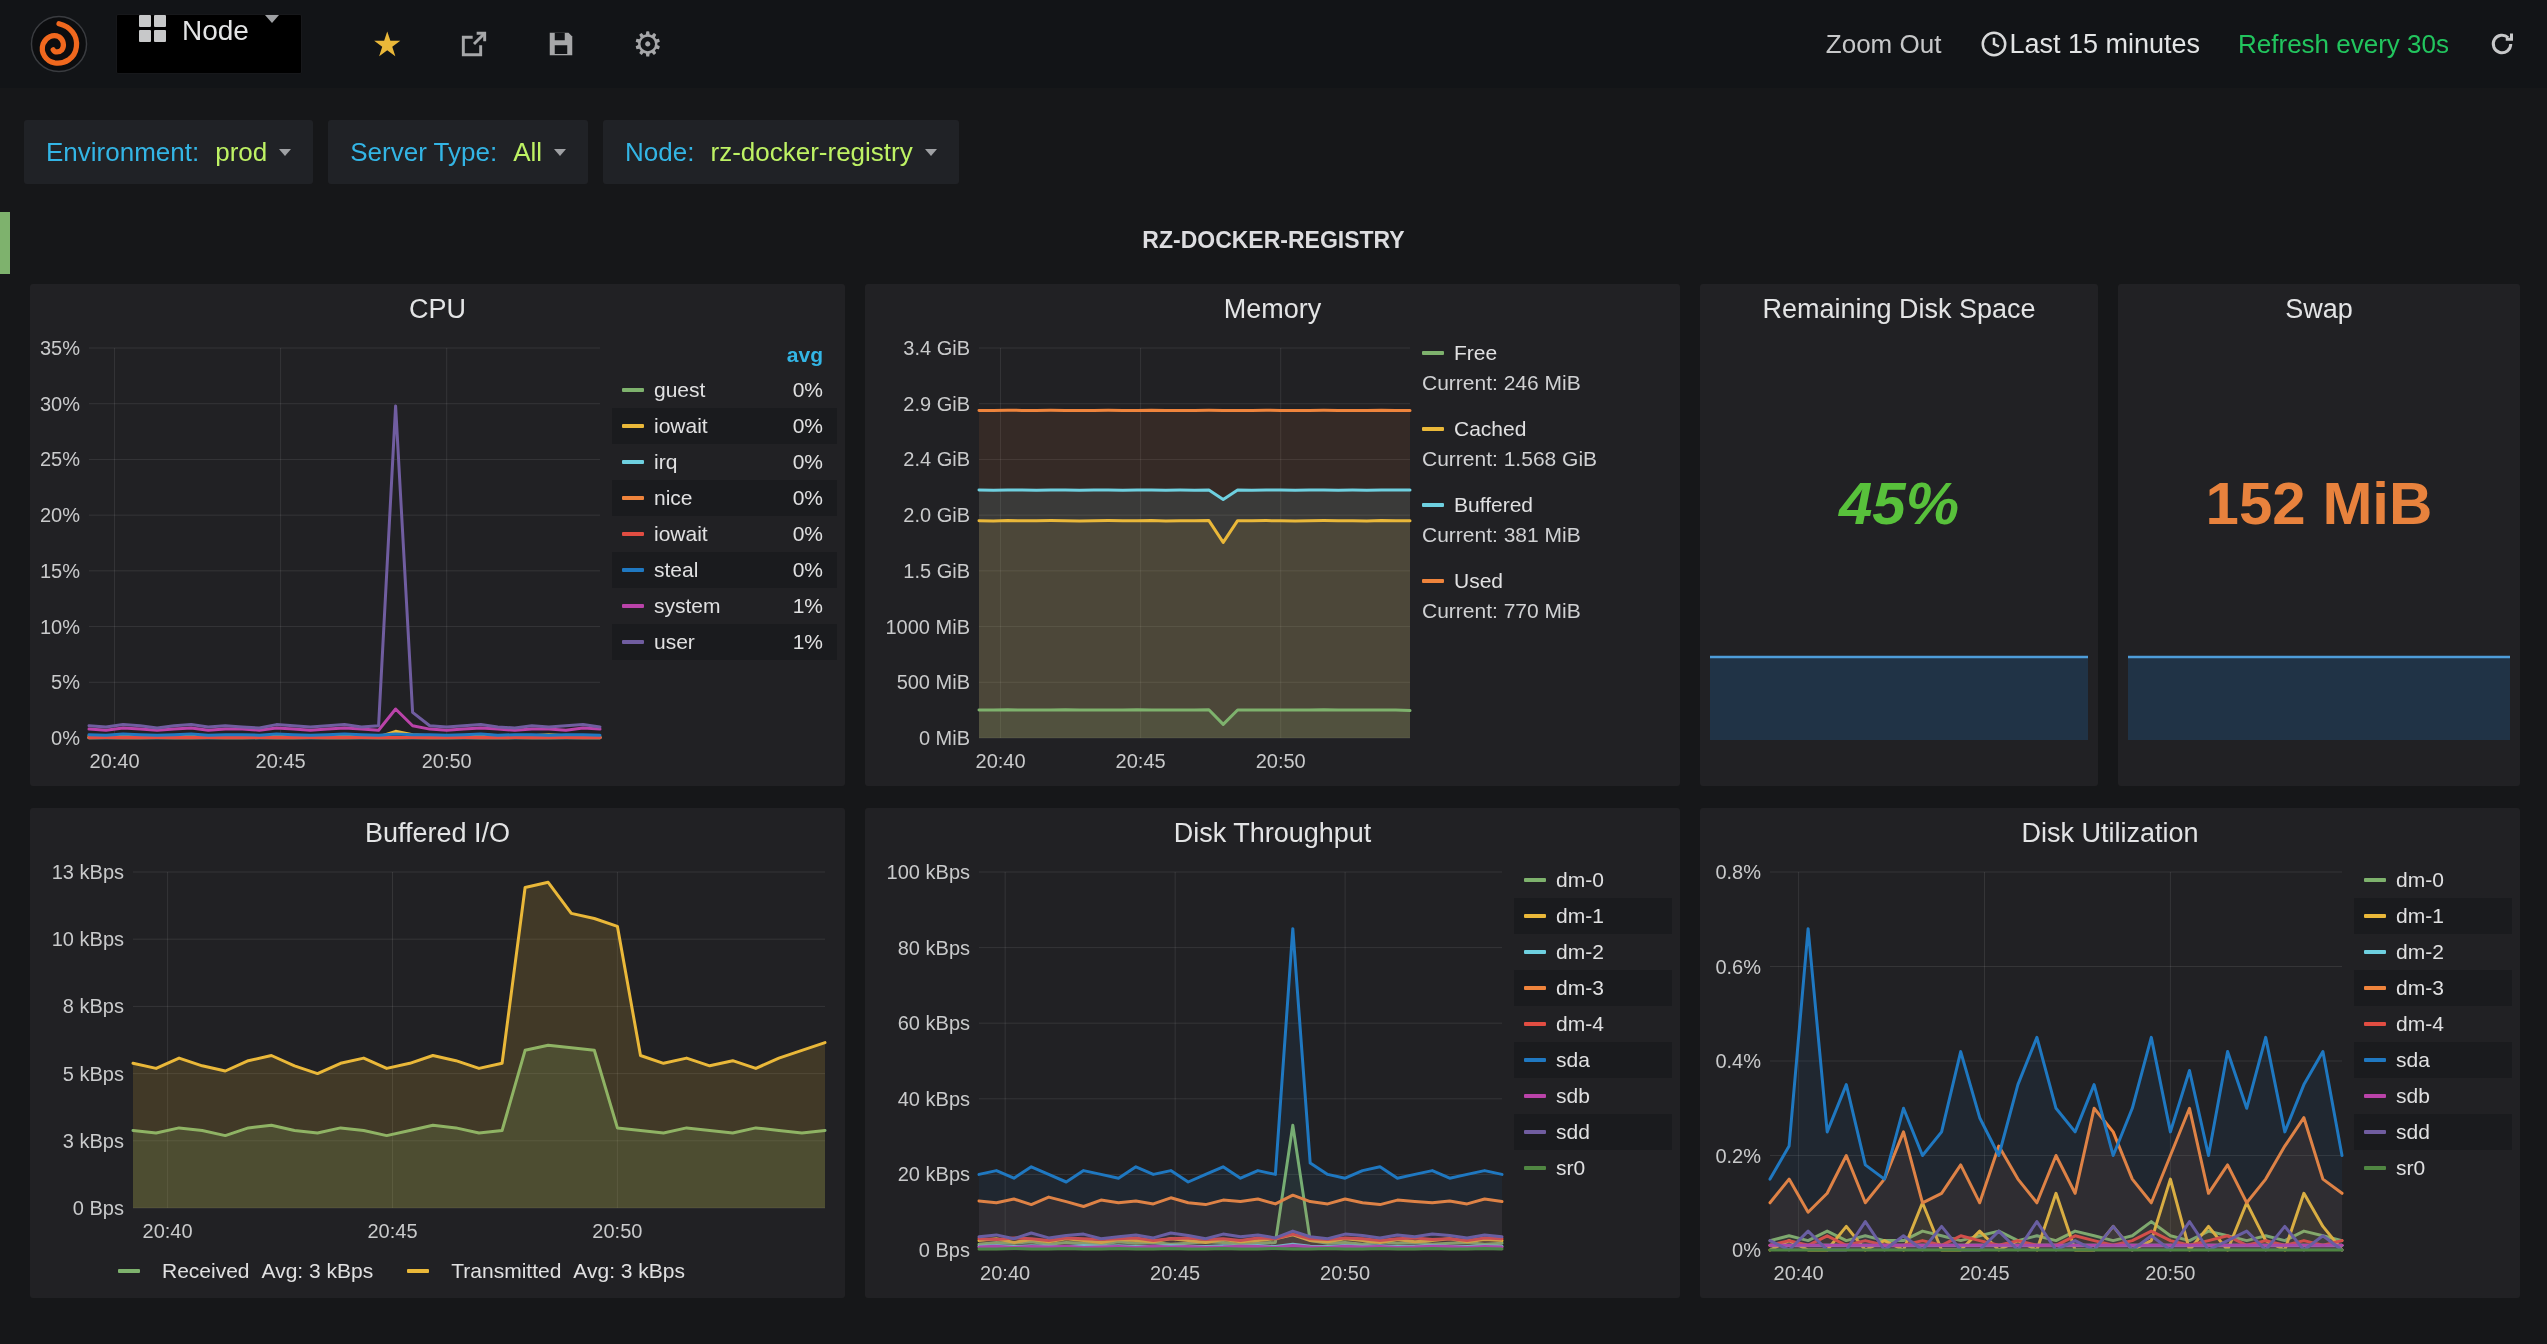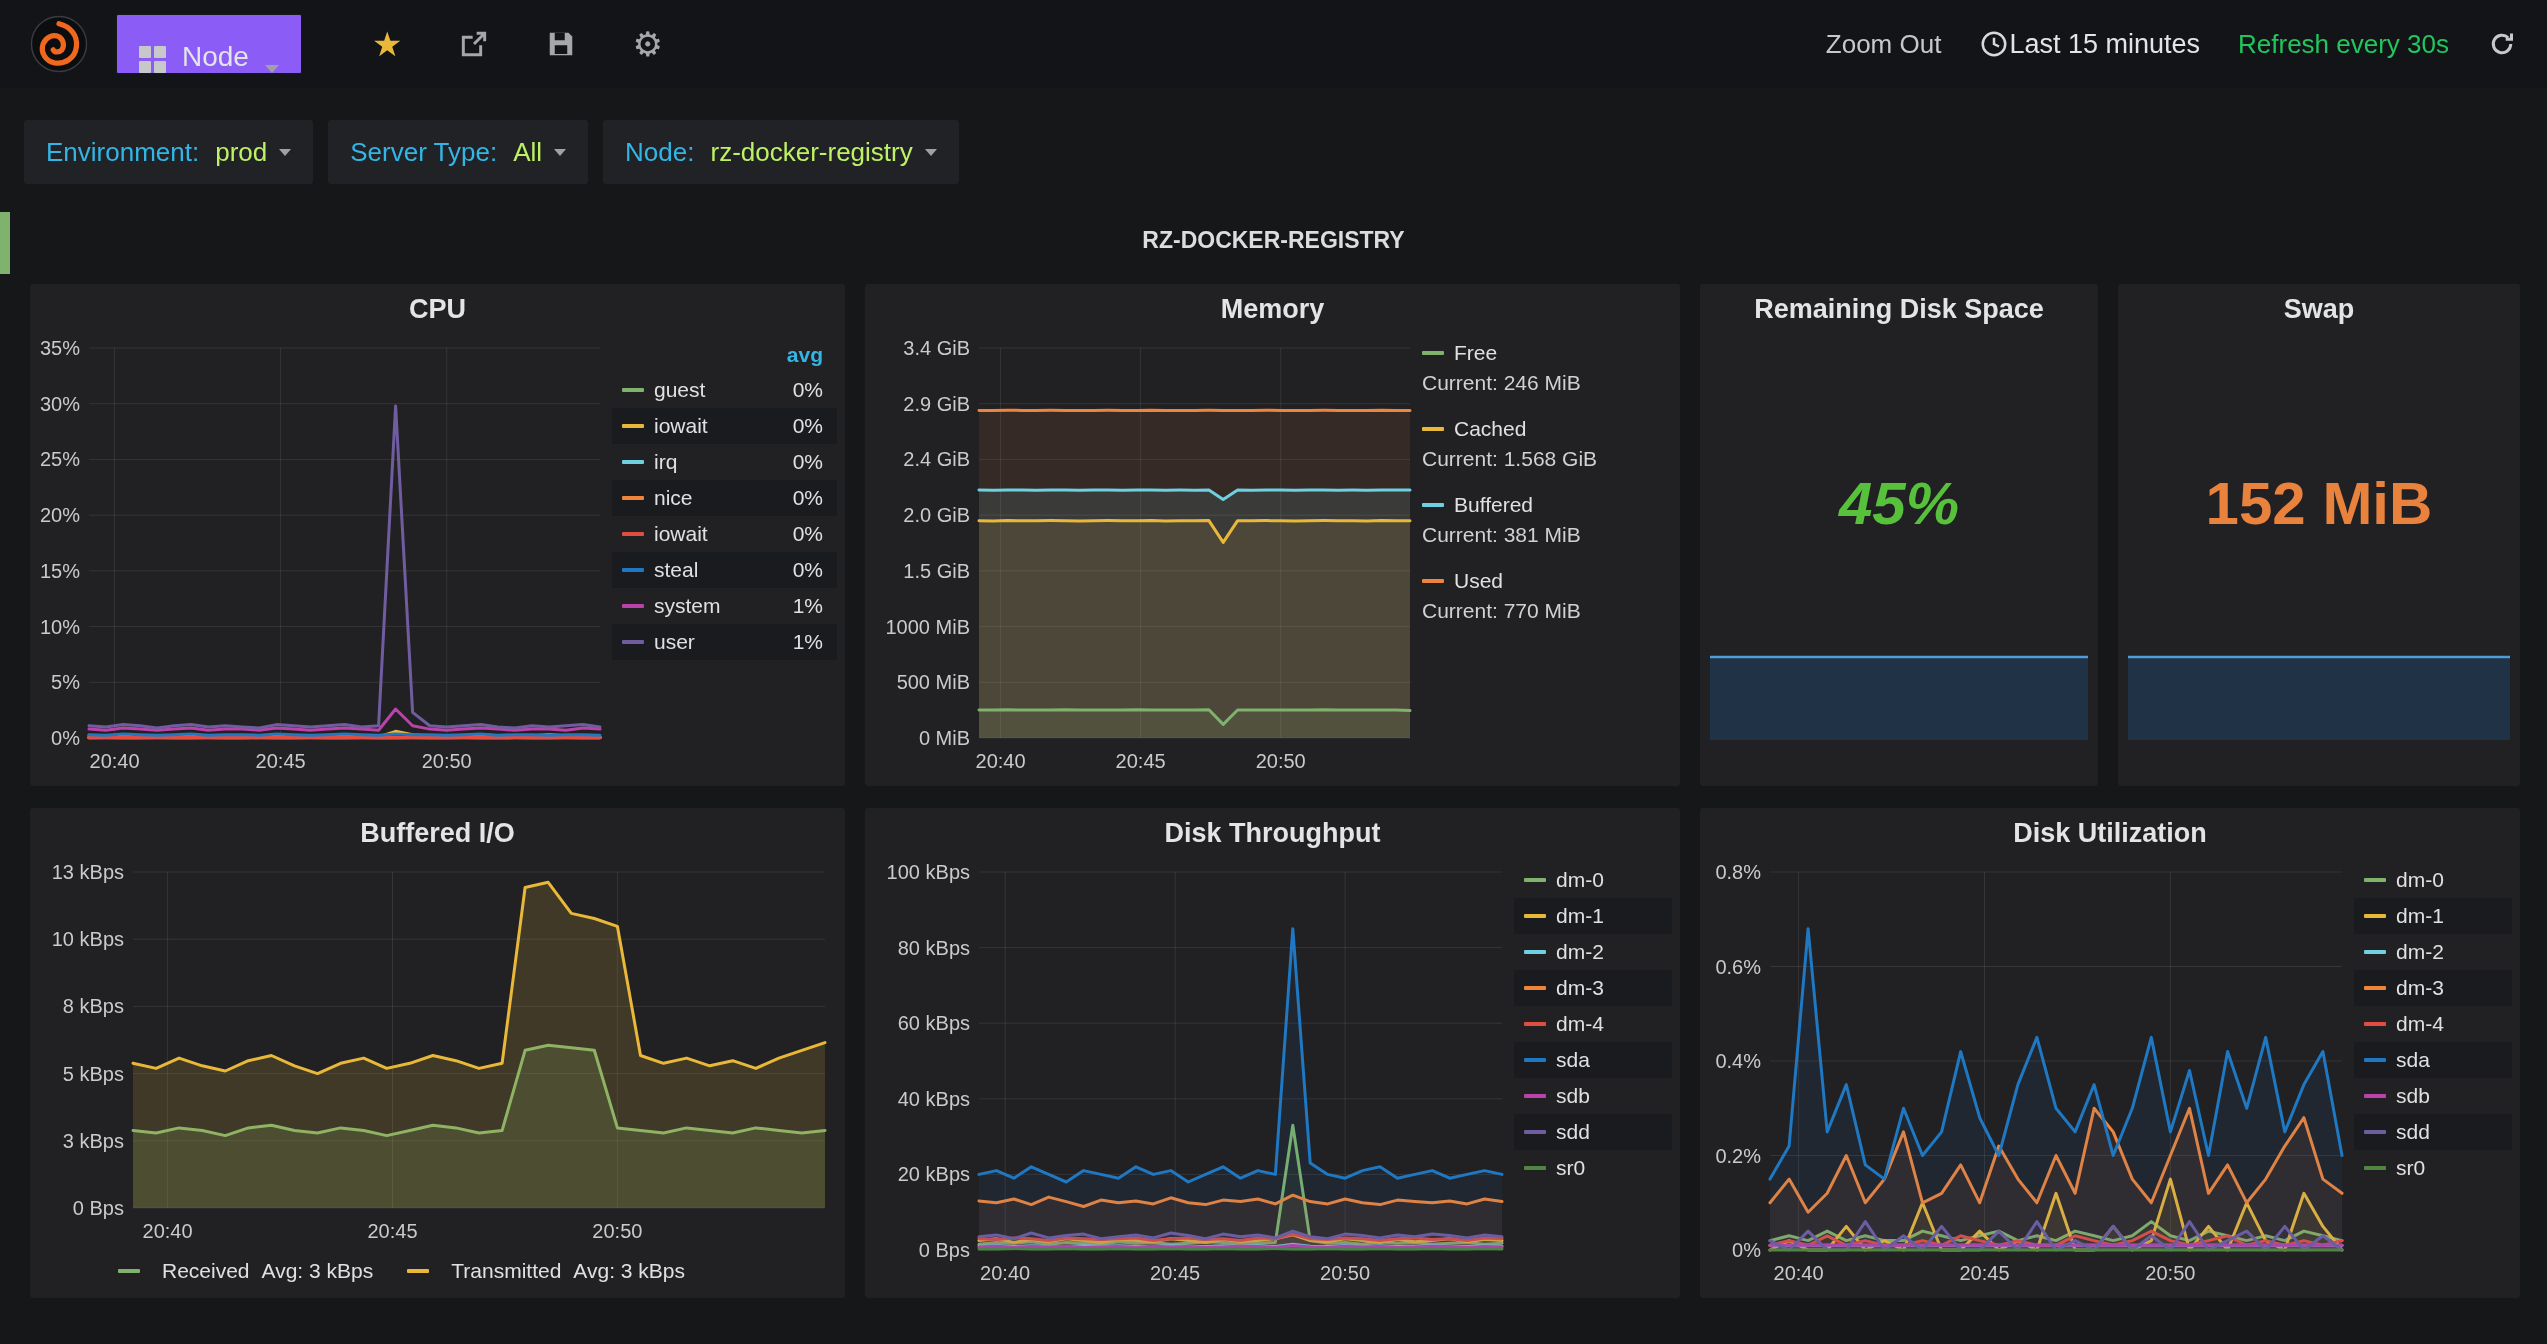--- a/index.html
+++ b/index.html
@@ -10,7 +10,7 @@
 
 .navbar{height:88px;background:#121417;display:flex;align-items:center;padding:0 30px}
 .logo{width:58px;height:58px;flex:none;cursor:pointer}
-.dash-nav{display:flex;align-items:flex-end;height:60px;background:#8b5cf6;border:1px solid #17181b;border-radius:2px;padding:0 22px;margin-left:28px;cursor:pointer}
+.dash-nav{display:flex;align-items:flex-start;height:60px;background:#000000;border:1px solid #17181b;border-radius:2px;padding:0 22px;margin-left:28px;cursor:pointer}
 .grid-icon{display:grid;grid-template-columns:12px 12px;gap:3px;margin-right:16px}
 .grid-icon i{width:12px;height:12px;background:#c7c8c9;border-radius:1px}
 .dash-title{font-size:28px;font-weight:500;color:#e3e4e5}

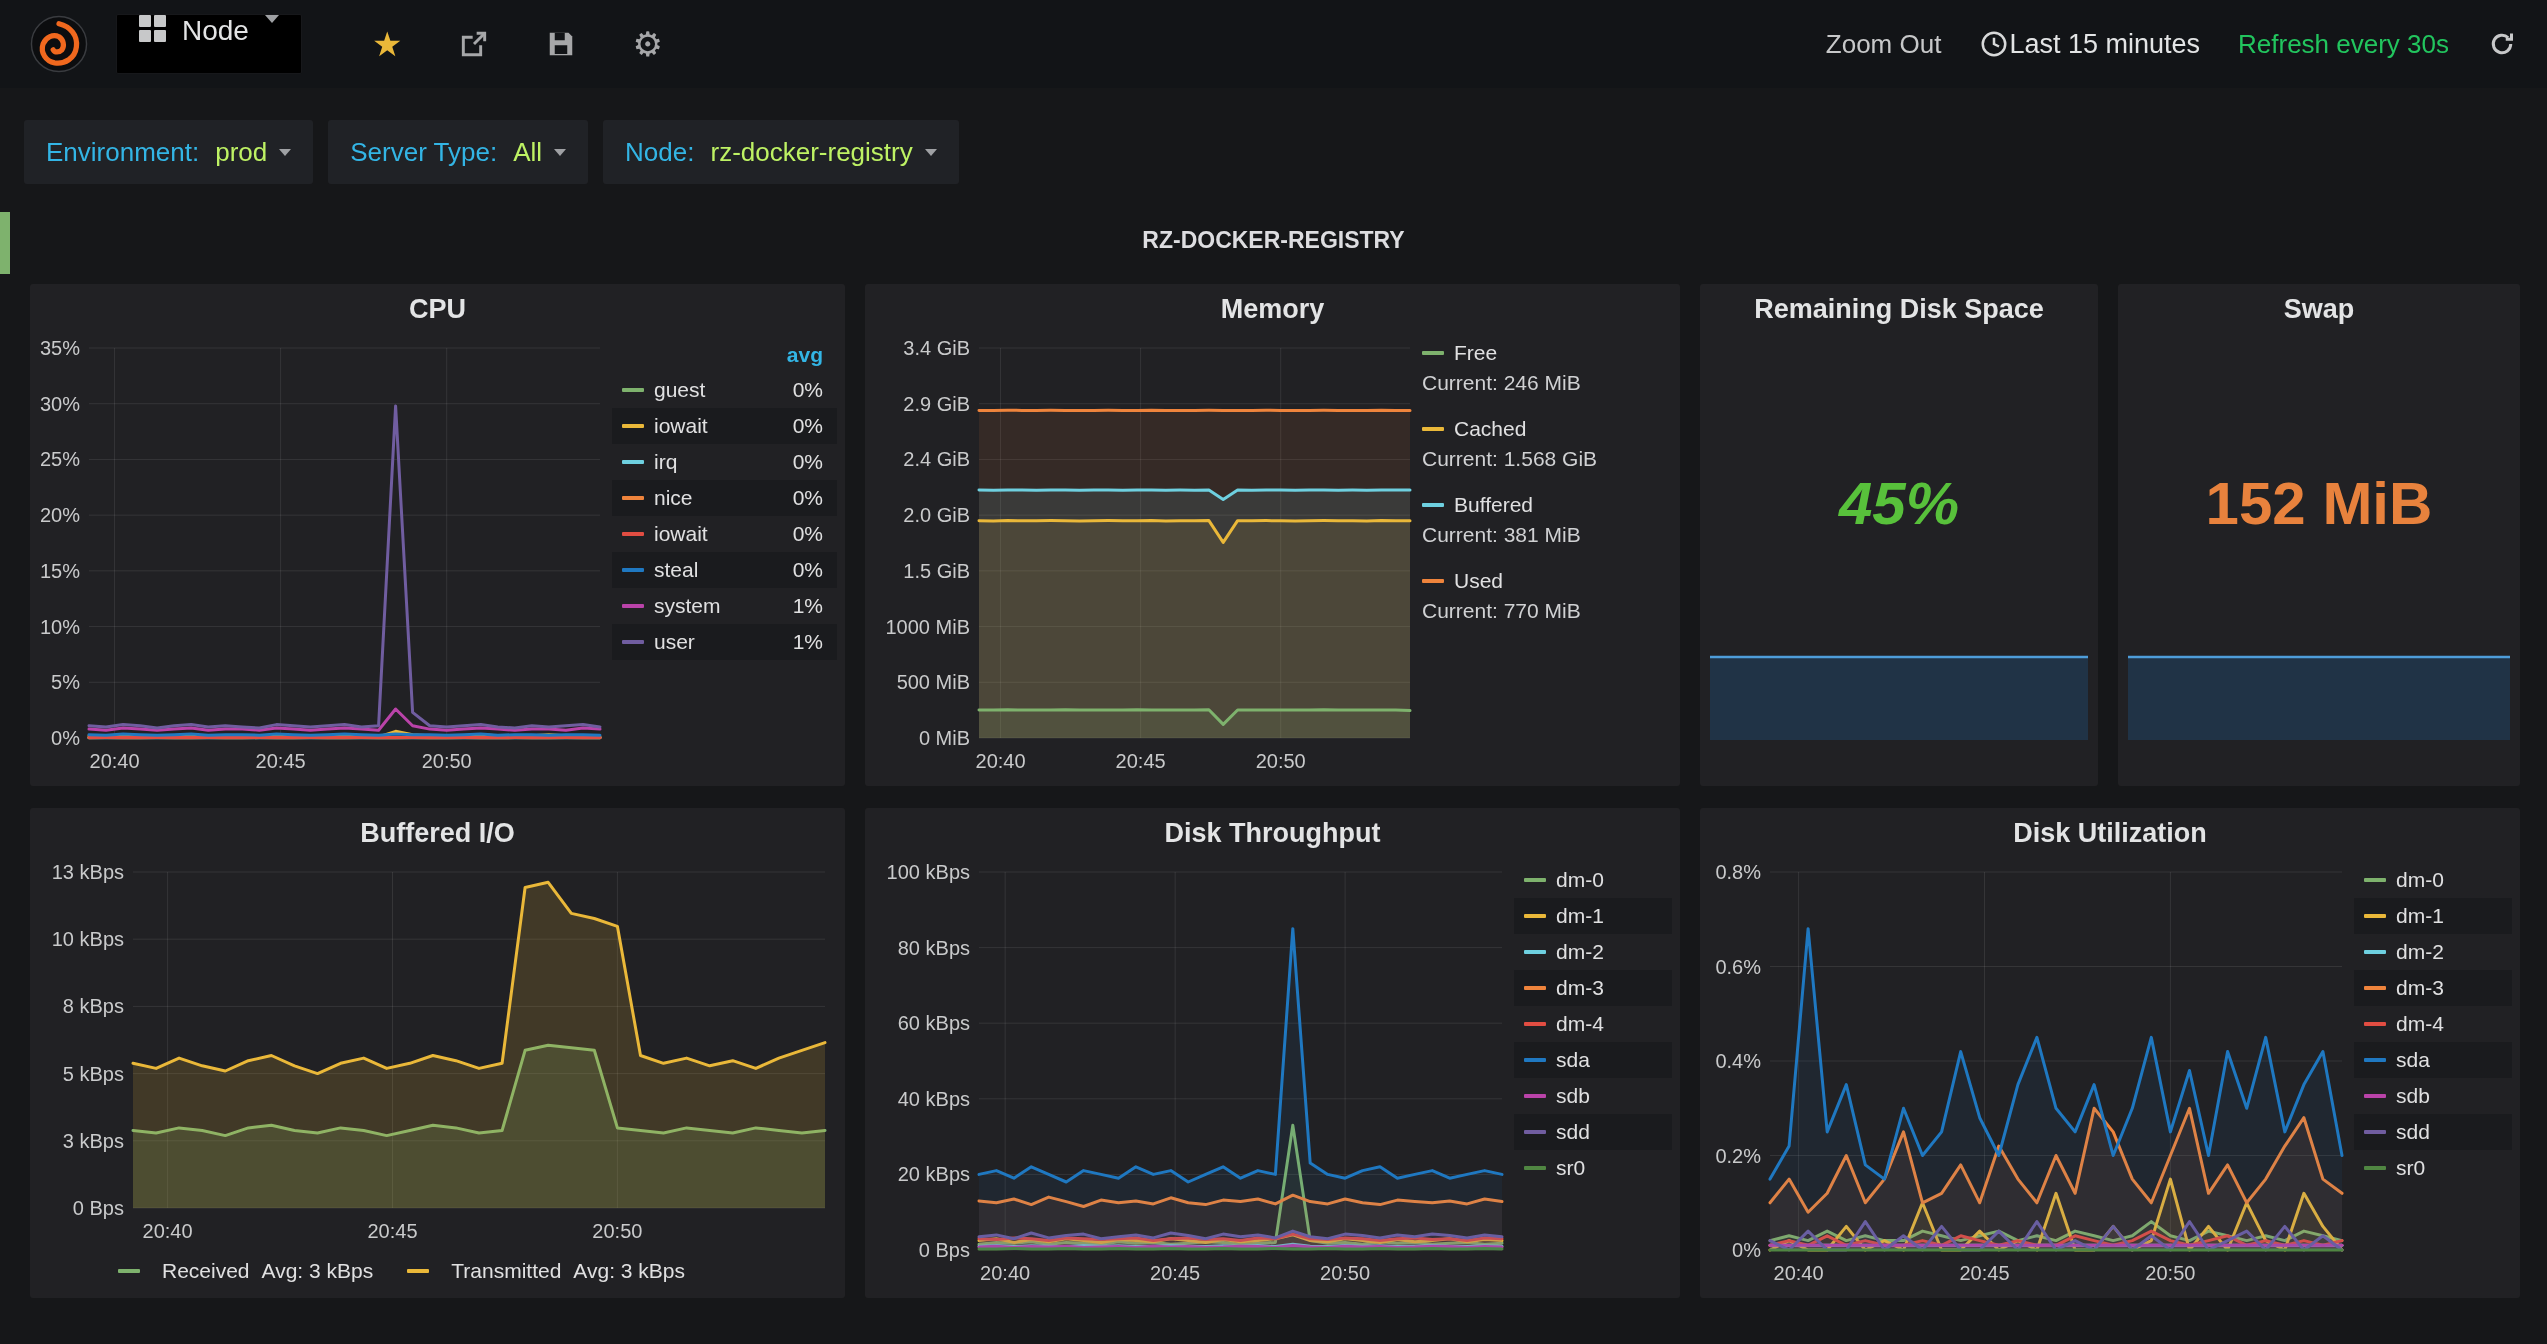--- a/index.html
+++ b/index.html
@@ -40,7 +40,7 @@
 .dashwrap{padding:0 27px 0 30px}
 .prow{display:flex;gap:20px;margin-bottom:22px}
 .panel{position:relative;background:#212124;border-radius:3px}
-.panel-title{height:50px;line-height:50px;text-align:center;font-size:27px;font-weight:700;color:#e3e4e5;cursor:pointer}
+.panel-title{height:50px;line-height:50px;text-align:center;font-size:27px;font-weight:400;color:#e3e4e5;cursor:pointer}
 .graph-body{display:flex;padding:0 8px 0 4px}
 .chart-wrap{flex:1;min-width:0}
 .h446{height:446px}.h392{height:392px}.h434{height:434px}

